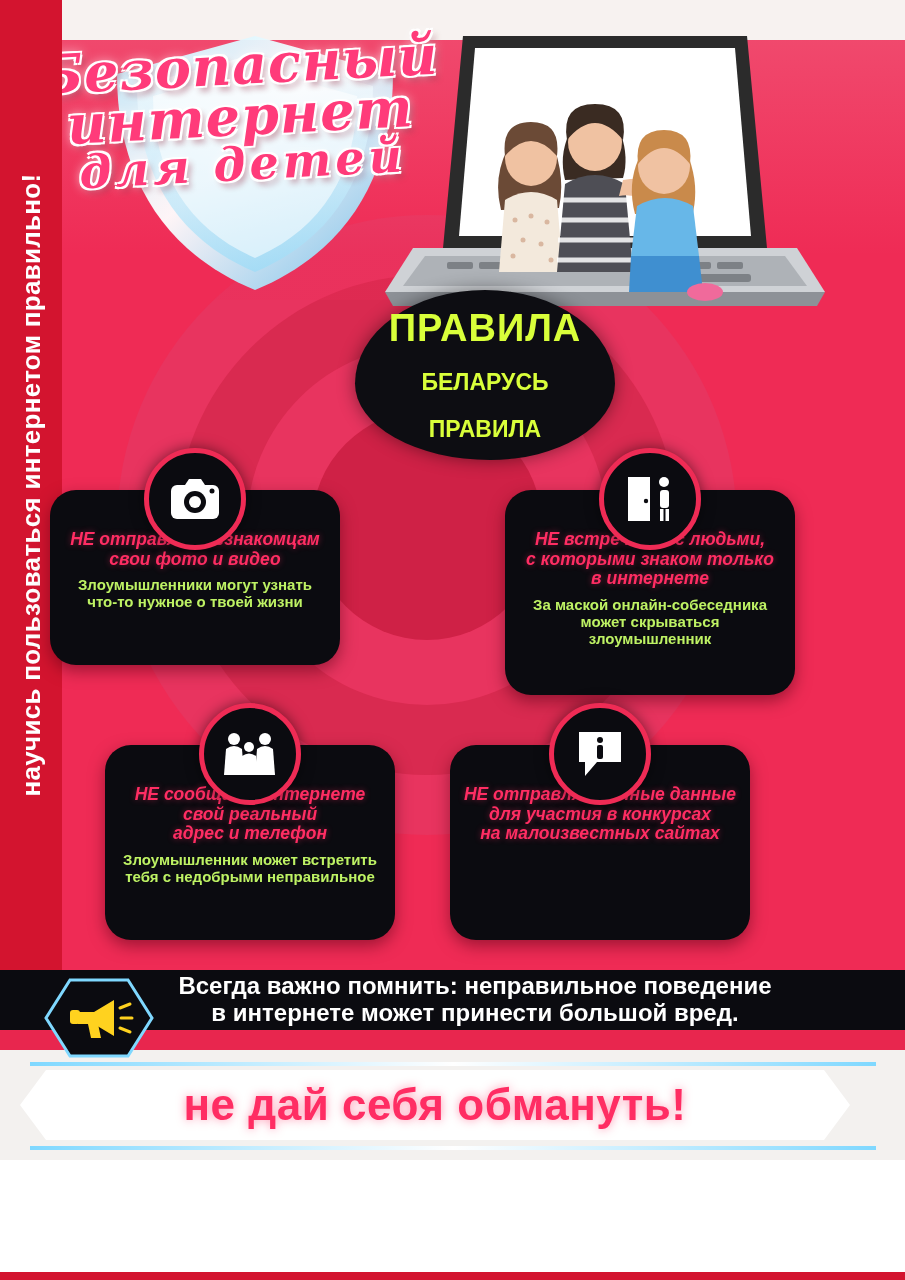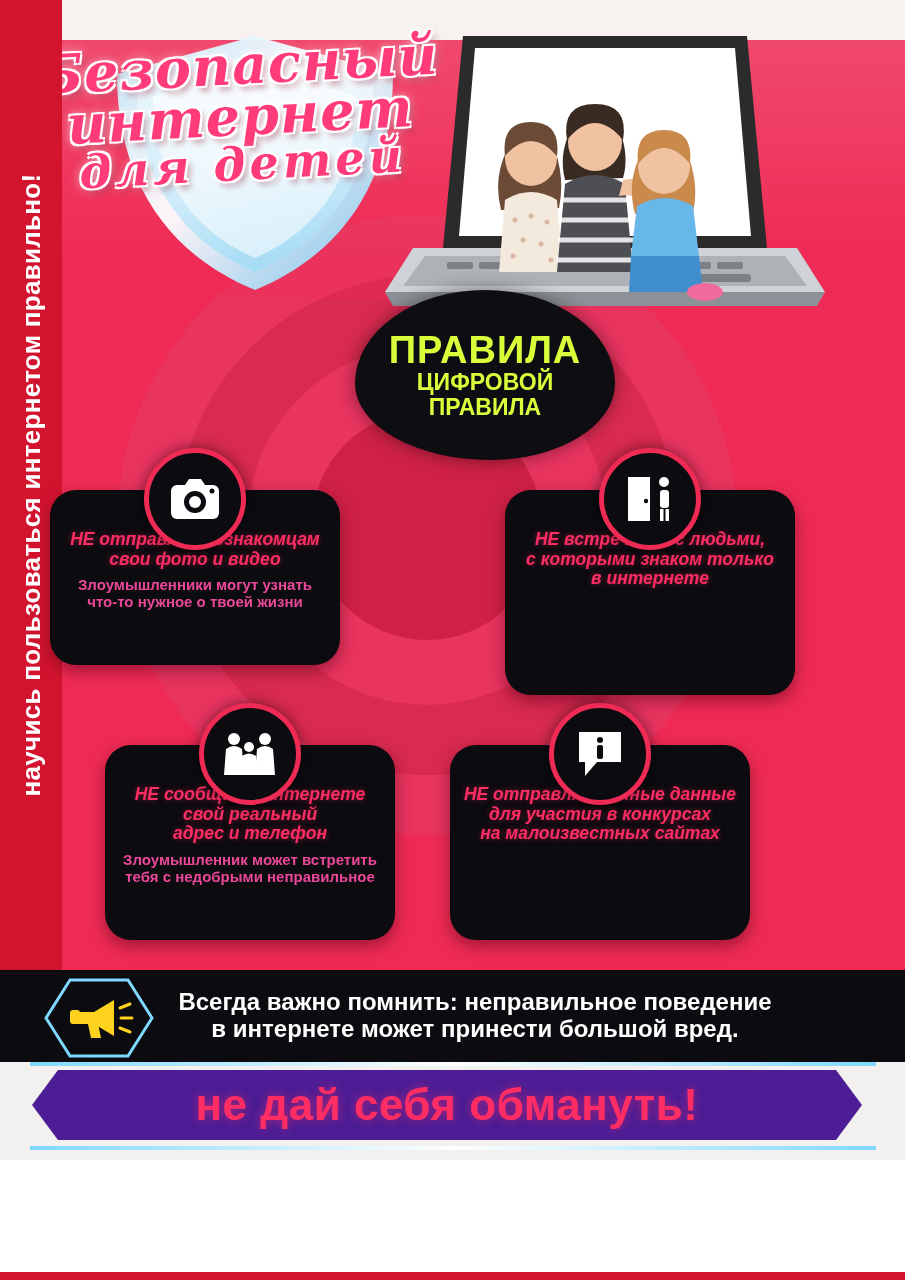--- a/index.html
+++ b/index.html
@@ -136,6 +136,7 @@
     align-items: center;
     justify-content: center;
     box-shadow: 0 0 18px rgba(0,0,0,.45);
+    gap: 22px;
   }
   .rules-title {
     color: #d9ff3a;

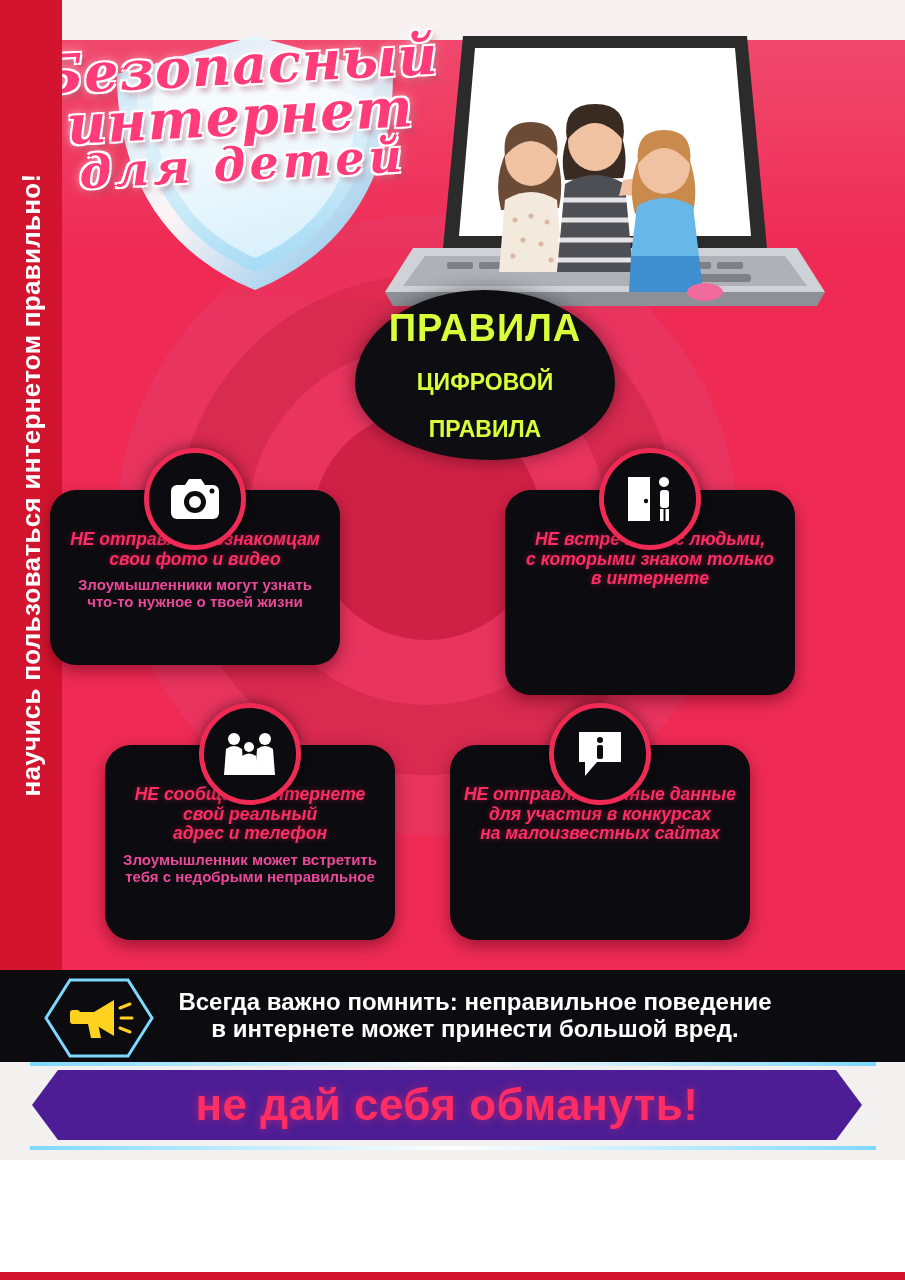--- a/index.html
+++ b/index.html
@@ -423,7 +423,7 @@
 
   <div class="rules-blob">
     <div class="rules-title">ПРАВИЛА</div>
-    <div class="rules-sub">ЦИФРОВОЙ</div>
+    <div class="rules-sub">БЕЛАРУСЬ</div>
     <div class="rules-sub">ПРАВИЛА</div>
   </div>
 

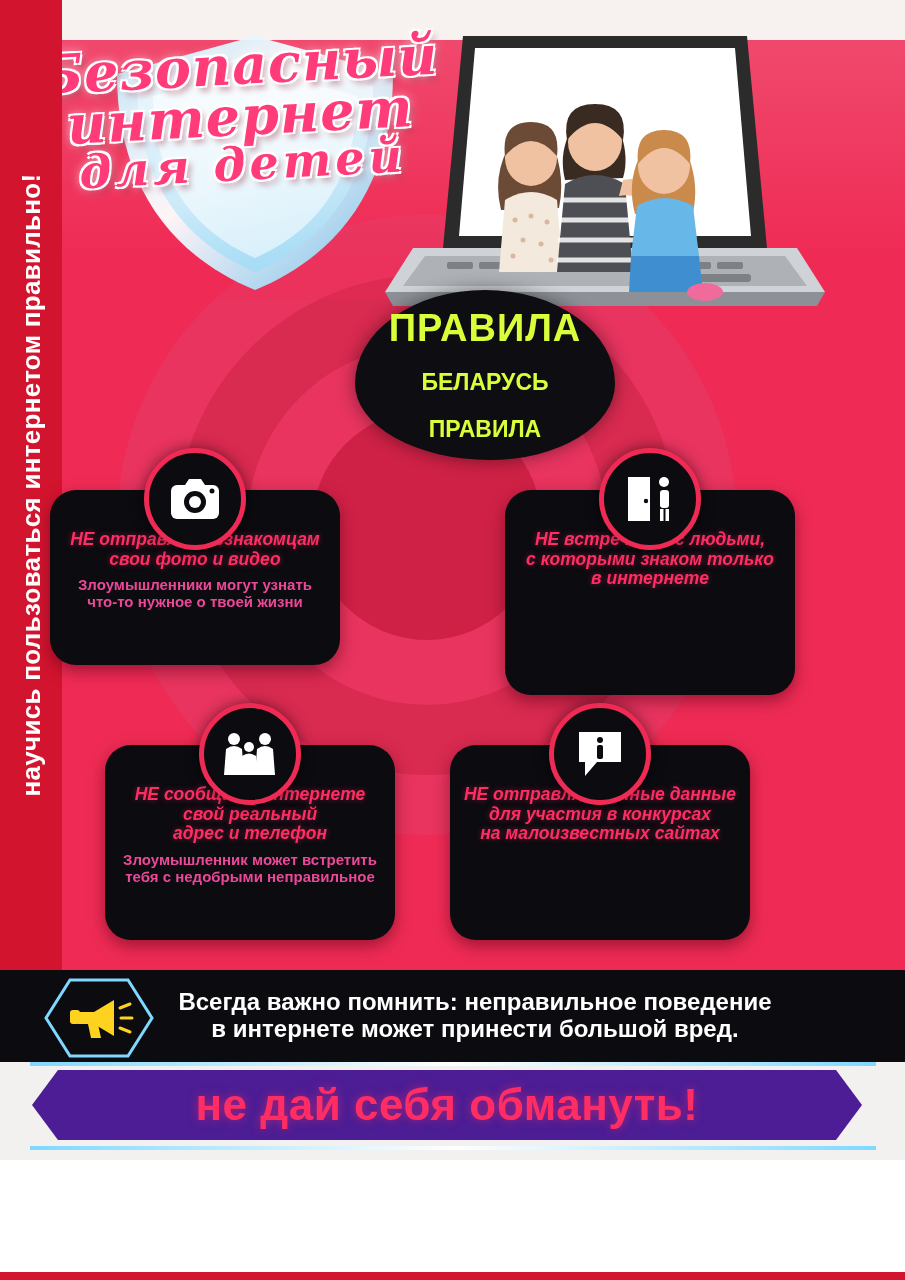--- a/index.html
+++ b/index.html
@@ -174,7 +174,7 @@
     text-shadow: 0 0 6px rgba(255,45,99,.45);
   }
   .card .body {
-    color: #ec4899;
+    color: #bef264;
     font-weight: bold;
     font-size: 15px;
     line-height: 1.15;

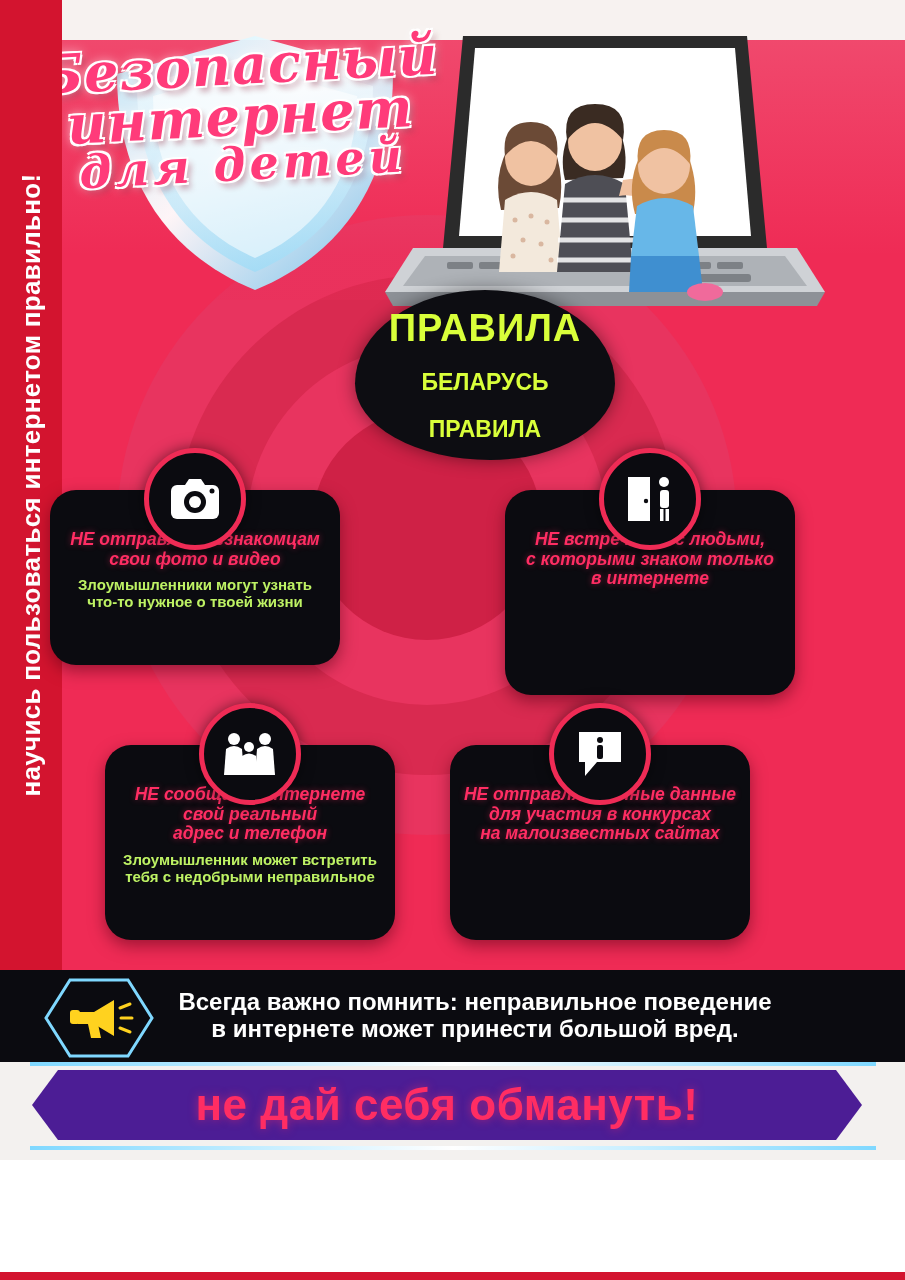--- a/index.html
+++ b/index.html
@@ -457,6 +457,9 @@
     <div class="headline" style="white-space:pre-line">НЕ встречайся с людьми,
 с которыми знаком только
 в интернете</div>
+    <div class="body" style="white-space:pre-line">За маской онлайн-собеседника
+может скрываться
+злоумышленник</div>
   </div>
 
   <div class="card card-3">

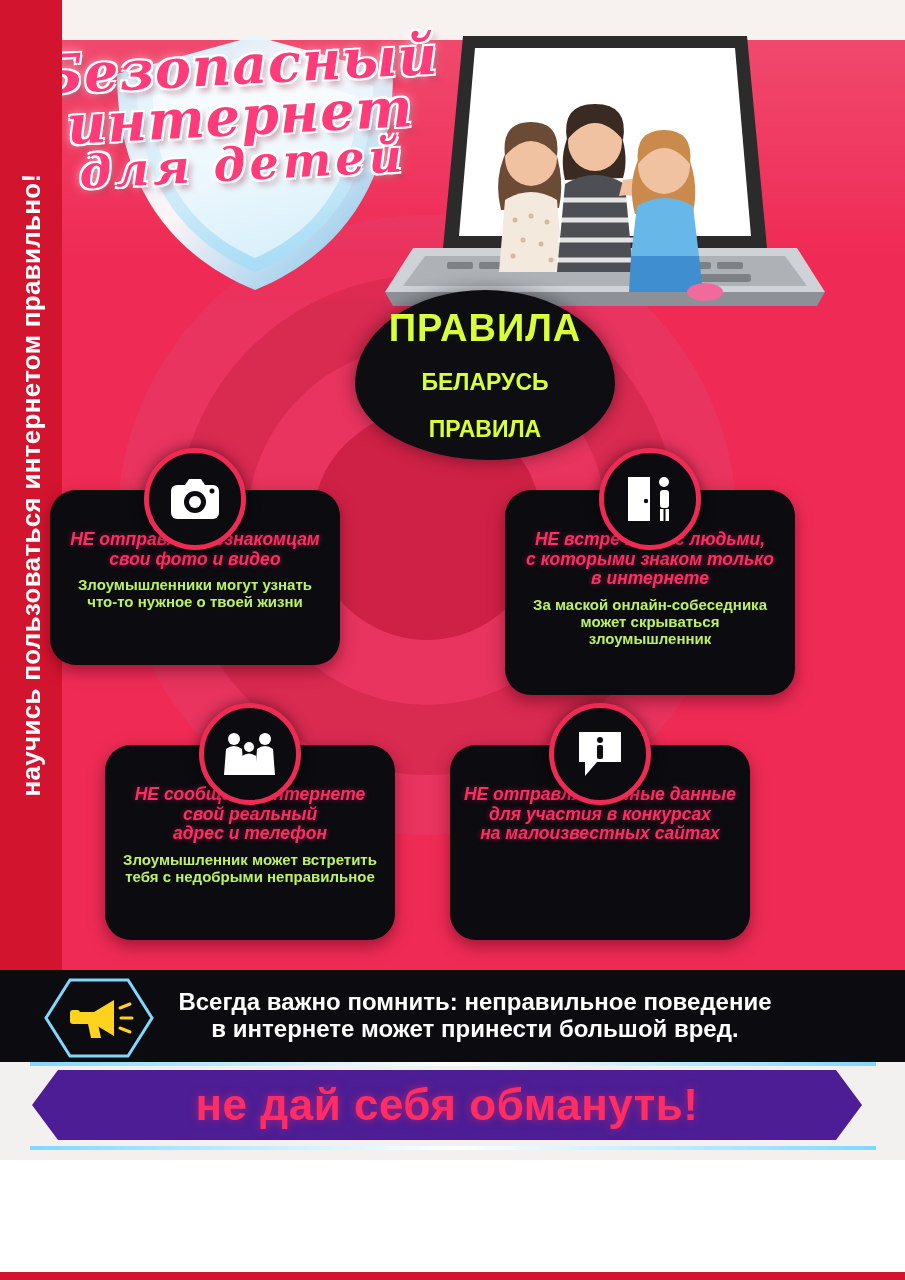--- a/index.html
+++ b/index.html
@@ -203,7 +203,7 @@
   .banner-remember {
     position: absolute;
     left: 0; top: 970px;
-    width: 905px; height: 92px;
+    width: 905px; height: 60px;
     background: #0b0b10;
     display: flex;
     align-items: center;

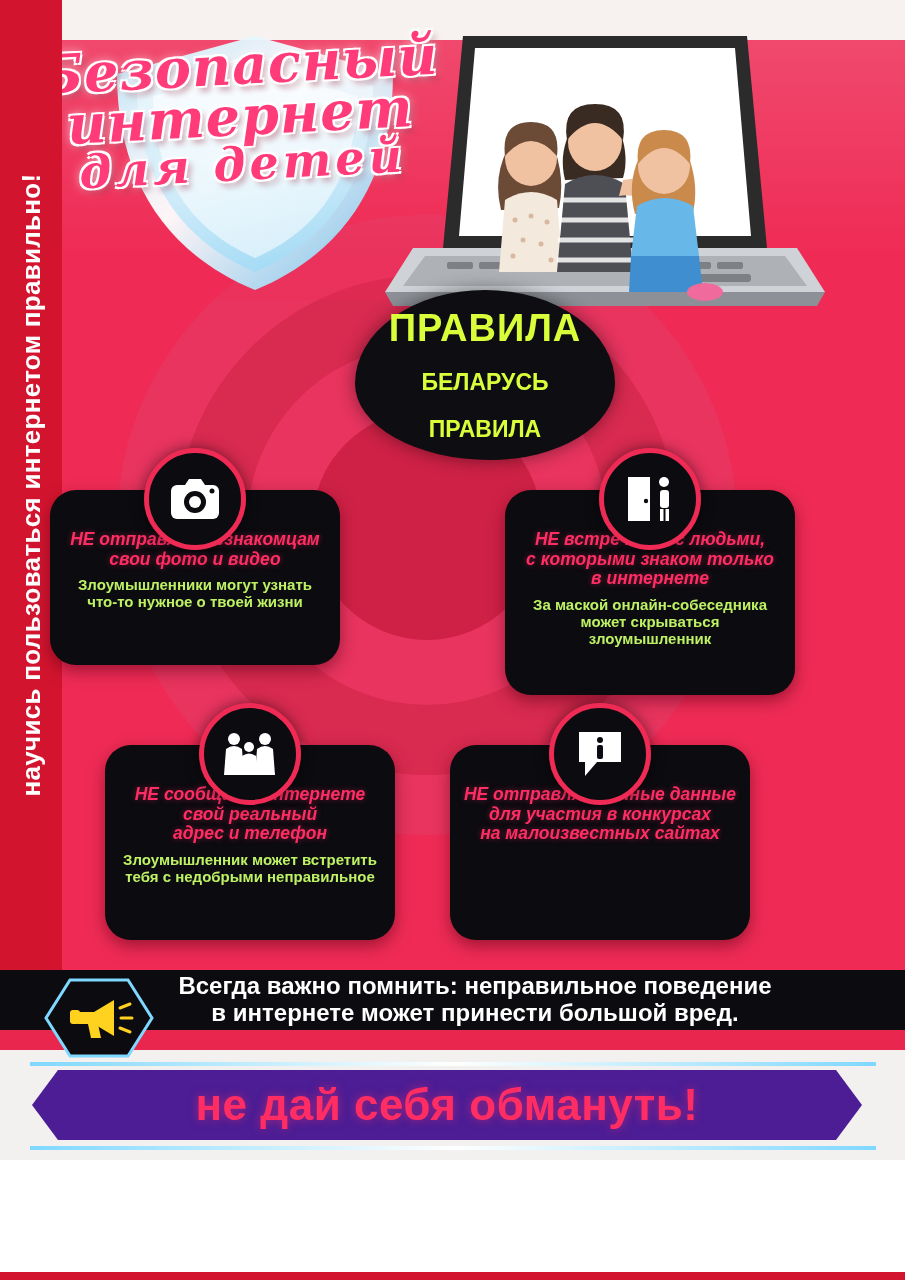--- a/index.html
+++ b/index.html
@@ -235,9 +235,9 @@
   }
   .obman-banner {
     position: absolute;
-    left: 32px; top: 1070px;
+    left: 20px; top: 1070px;
     width: 830px; height: 70px;
-    background: #4c1d95;
+    background: #ffffff;
     z-index: 9;
     display: flex;
     align-items: center;

